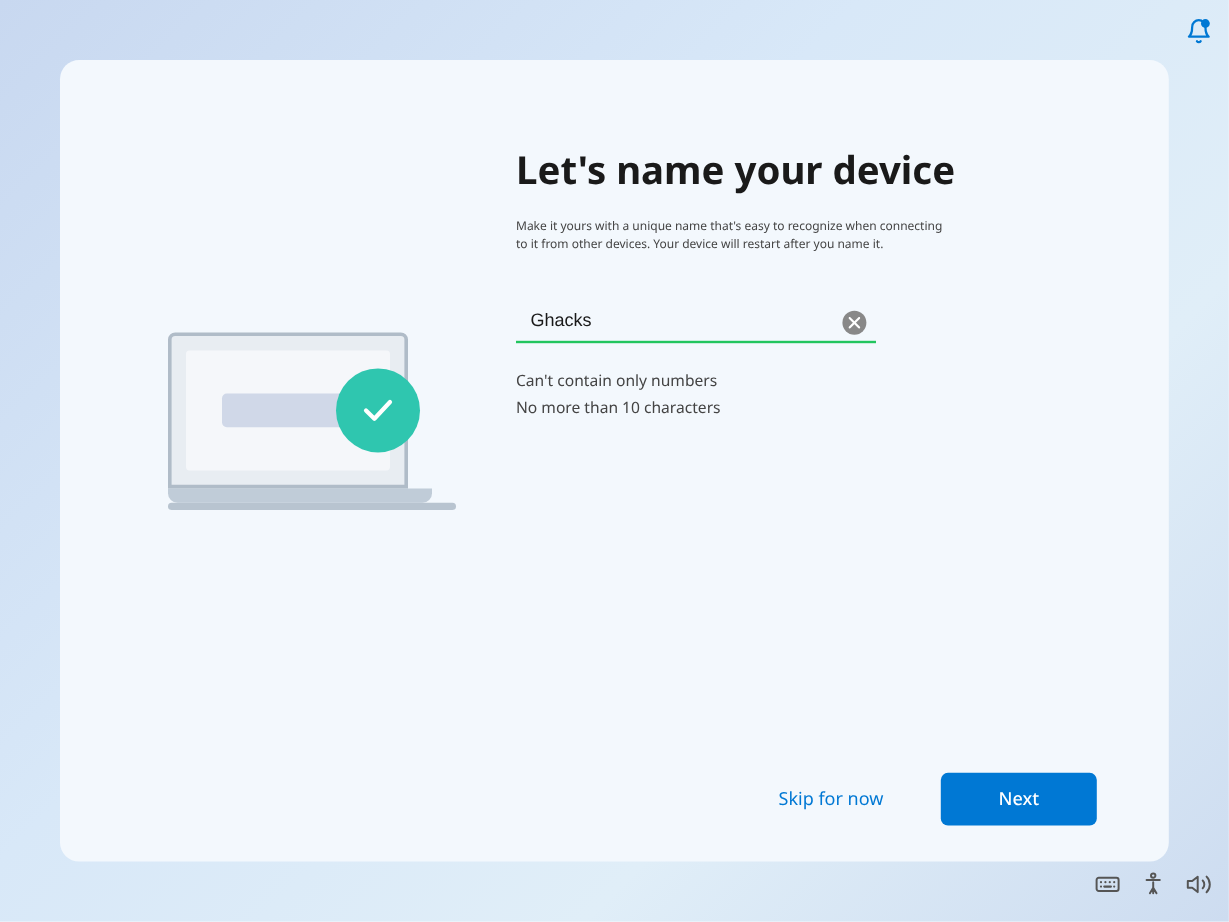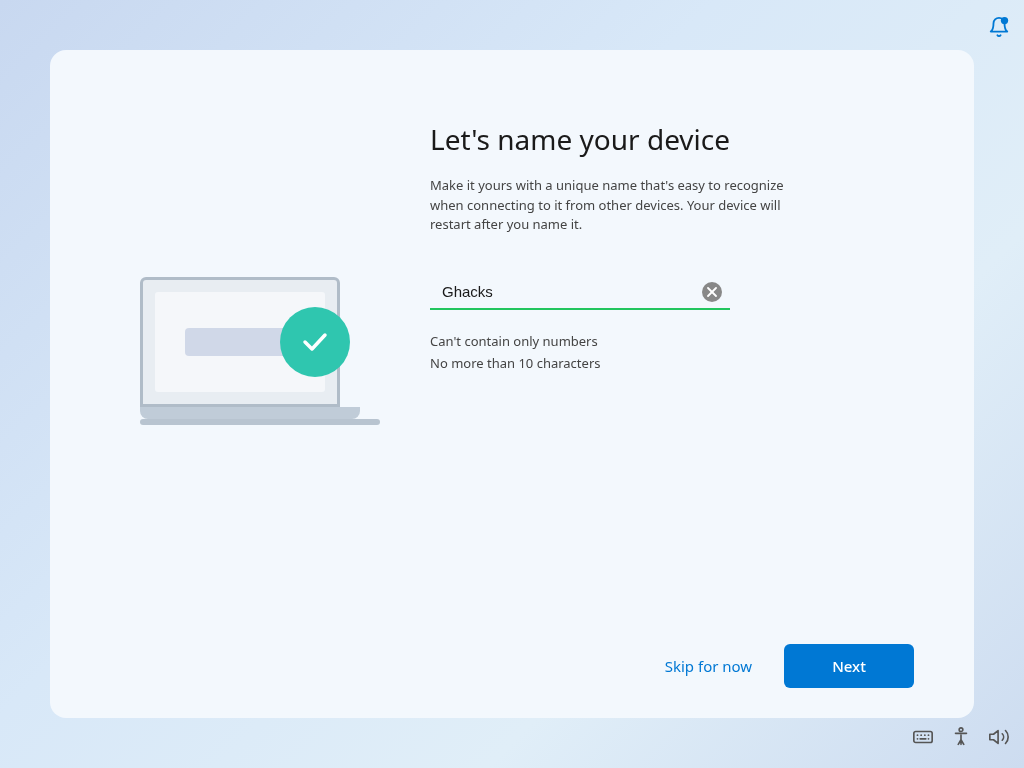--- a/index.html
+++ b/index.html
@@ -131,8 +131,8 @@
     }
 
     .page-title {
-      font-size: 28px;
-      font-weight: 400;
+      font-size: 32px;
+      font-weight: 700;
       color: #1a1a1a;
       margin-bottom: 18px;
     }

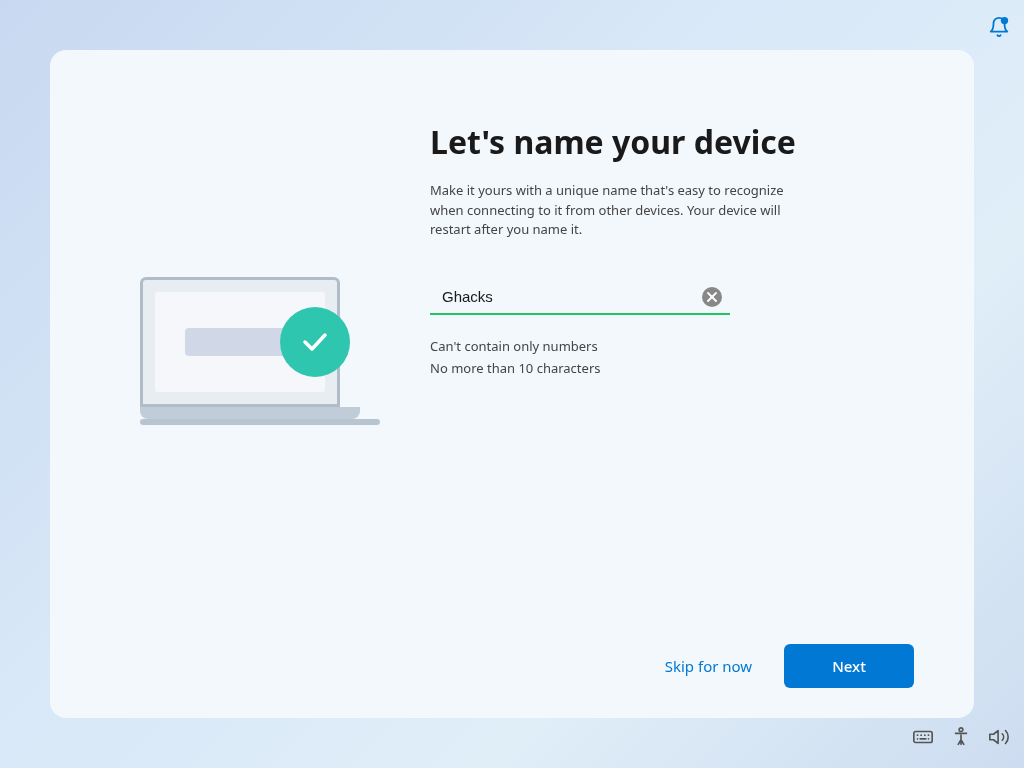--- a/index.html
+++ b/index.html
@@ -138,7 +138,7 @@
     }
 
     .page-description {
-      font-size: 13px;
+      font-size: 10px;
       color: #444;
       line-height: 1.5;
       max-width: 360px;

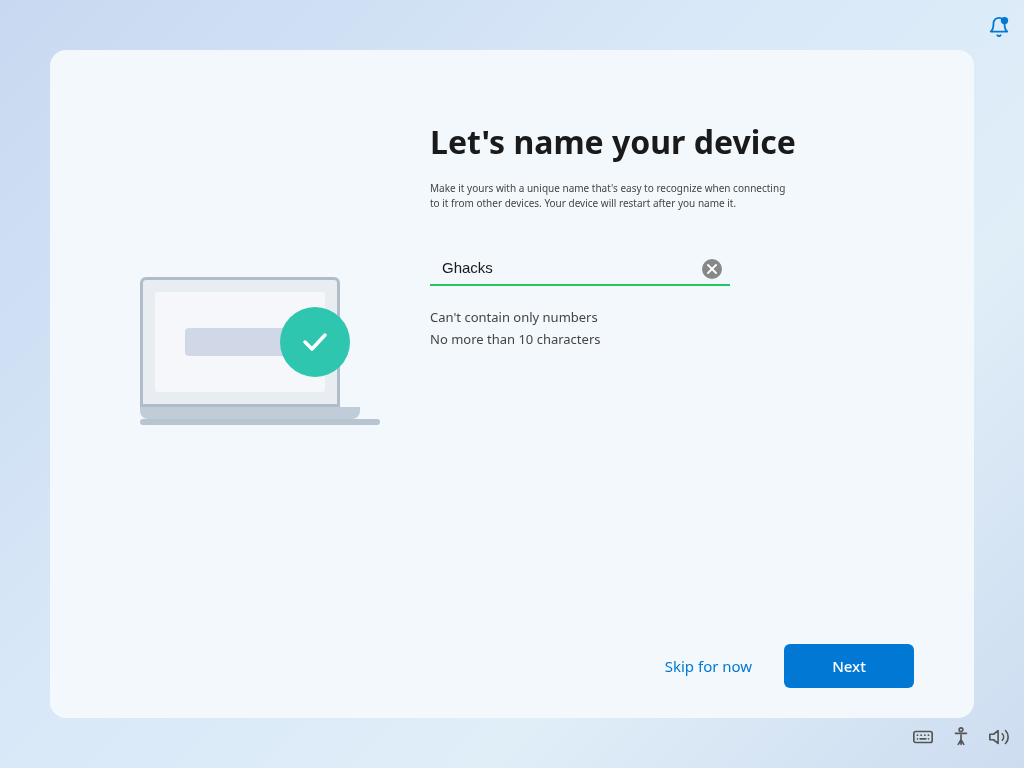--- a/index.html
+++ b/index.html
@@ -196,7 +196,7 @@
       justify-content: flex-end;
       align-items: center;
       padding: 20px 60px 30px 60px;
-      gap: 16px;
+      gap: 32px;
     }
 
     .skip-btn {

